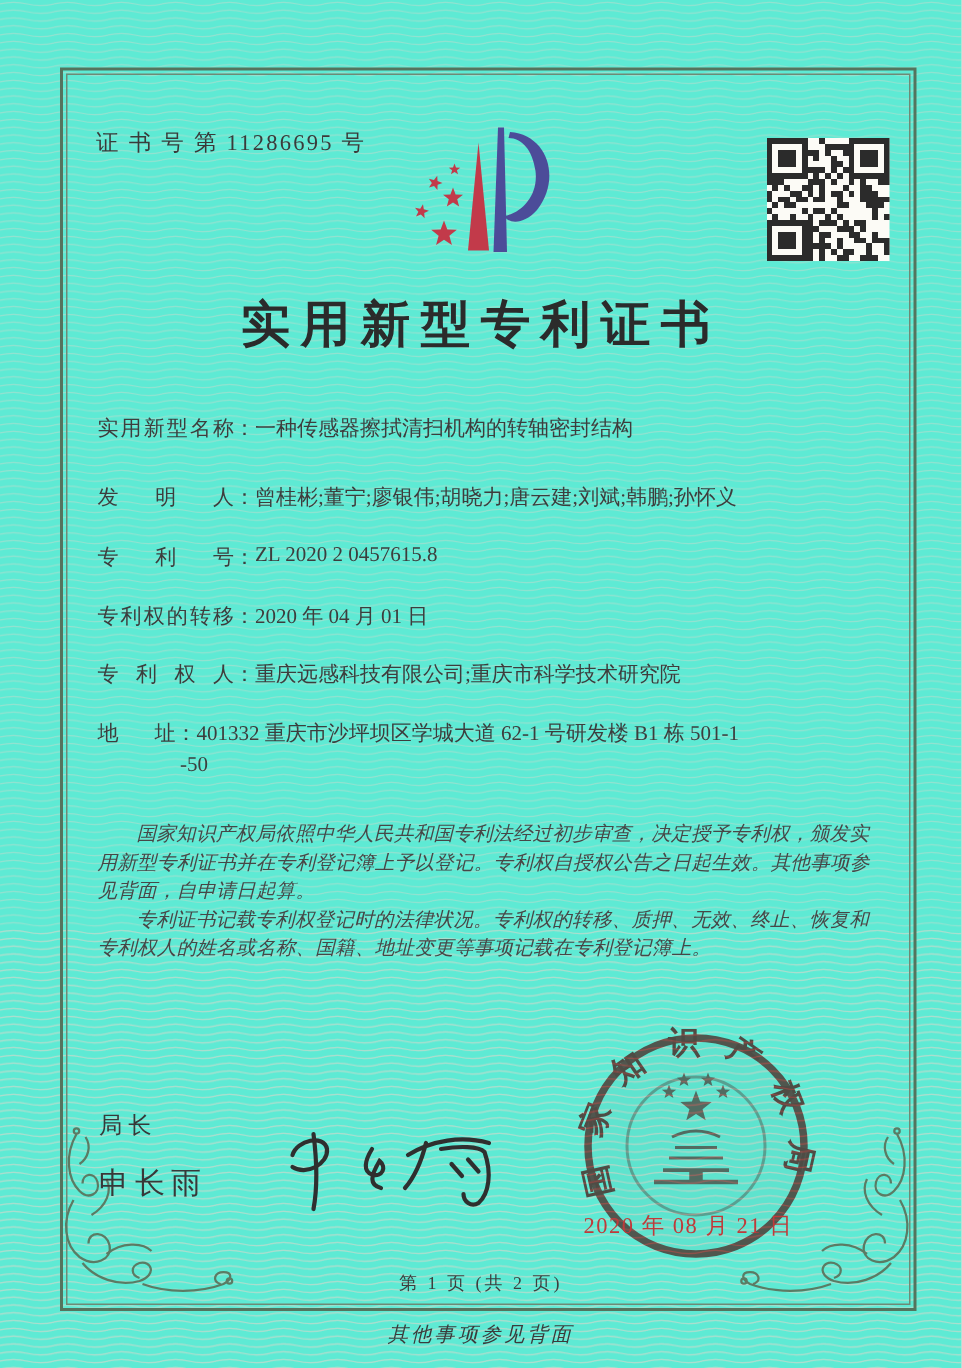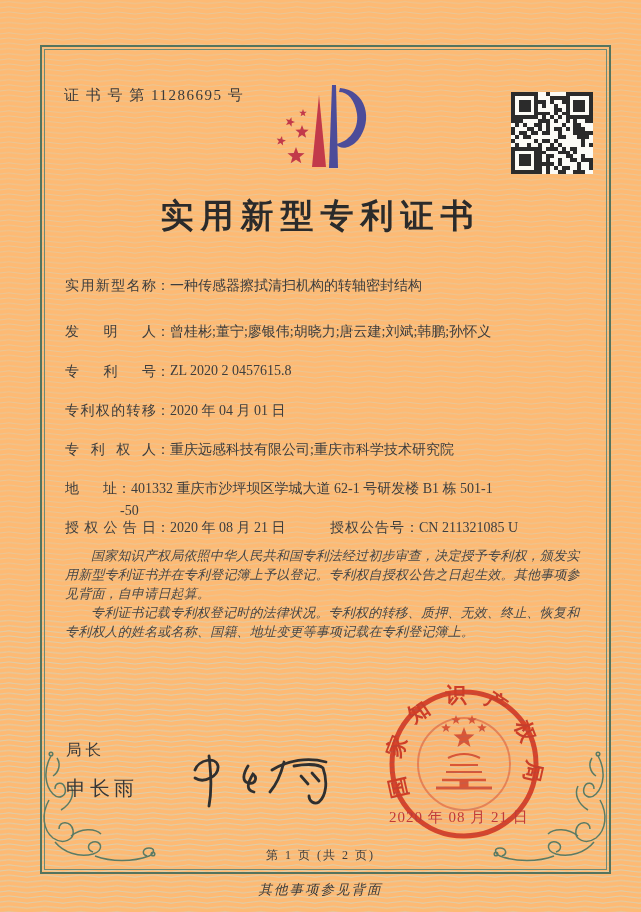--- a/index.html
+++ b/index.html
@@ -3,7 +3,7 @@
 <meta charset="utf-8">
 <style>
   html,body{margin:0;padding:0;background:#dcdcd6;}
-  .page{position:relative;width:641px;height:912px;margin:0 auto;background:#fdba74;overflow:hidden;
+  .page{position:relative;width:641px;height:912px;margin:0 auto;background:#5eead4;overflow:hidden;
         font-family:"Liberation Serif","DejaVu Serif",serif;color:#3c3c3c;}
   .abs{position:absolute;}
   .guilloche{left:0;top:0;}

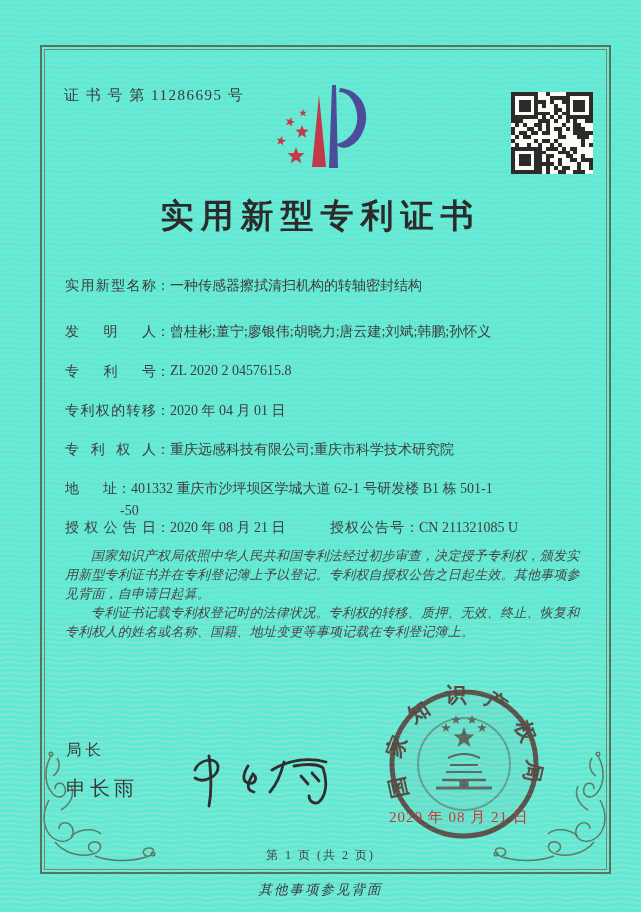--- a/index.html
+++ b/index.html
@@ -258,12 +258,6 @@
     <span class="lbl narrow">地址</span><span class="colon">：</span><span class="val">401332 重庆市沙坪坝区学城大道 62-1 号研发楼 B1 栋 501-1</span>
     <div class="val2">-50</div>
   </div>
-  <div class="row" style="top:519px">
-    <span class="lbl">授权公告日</span><span class="colon">：</span><span class="val">2020 年 08 月 21 日</span>
-    <span class="pair2">
-      <span class="lbl2">授权公告号</span><span class="colon">：</span><span>CN 211321085 U</span>
-    </span>
-  </div>
 
   <div class="abs paras">
     <p>国家知识产权局依照中华人民共和国专利法经过初步审查，决定授予专利权，颁发实用新型专利证书并在专利登记簿上予以登记。专利权自授权公告之日起生效。其他事项参见背面，自申请日起算。</p>

